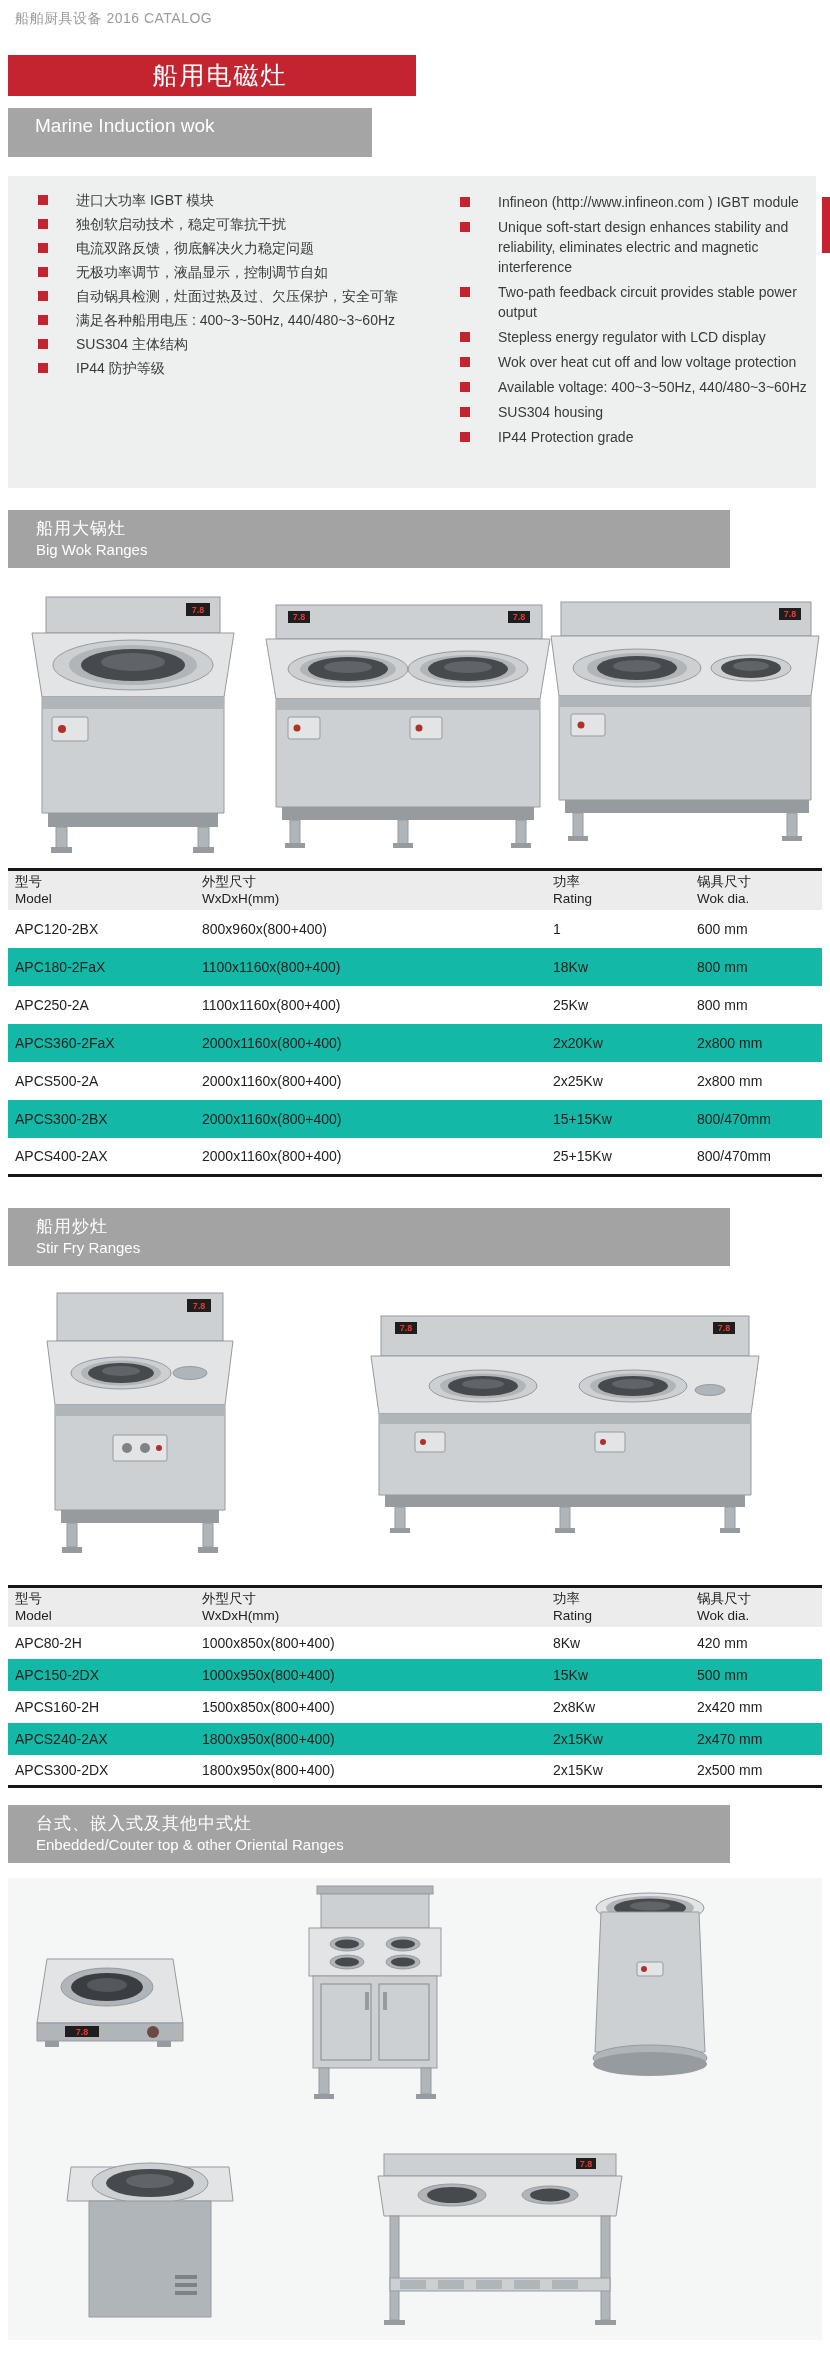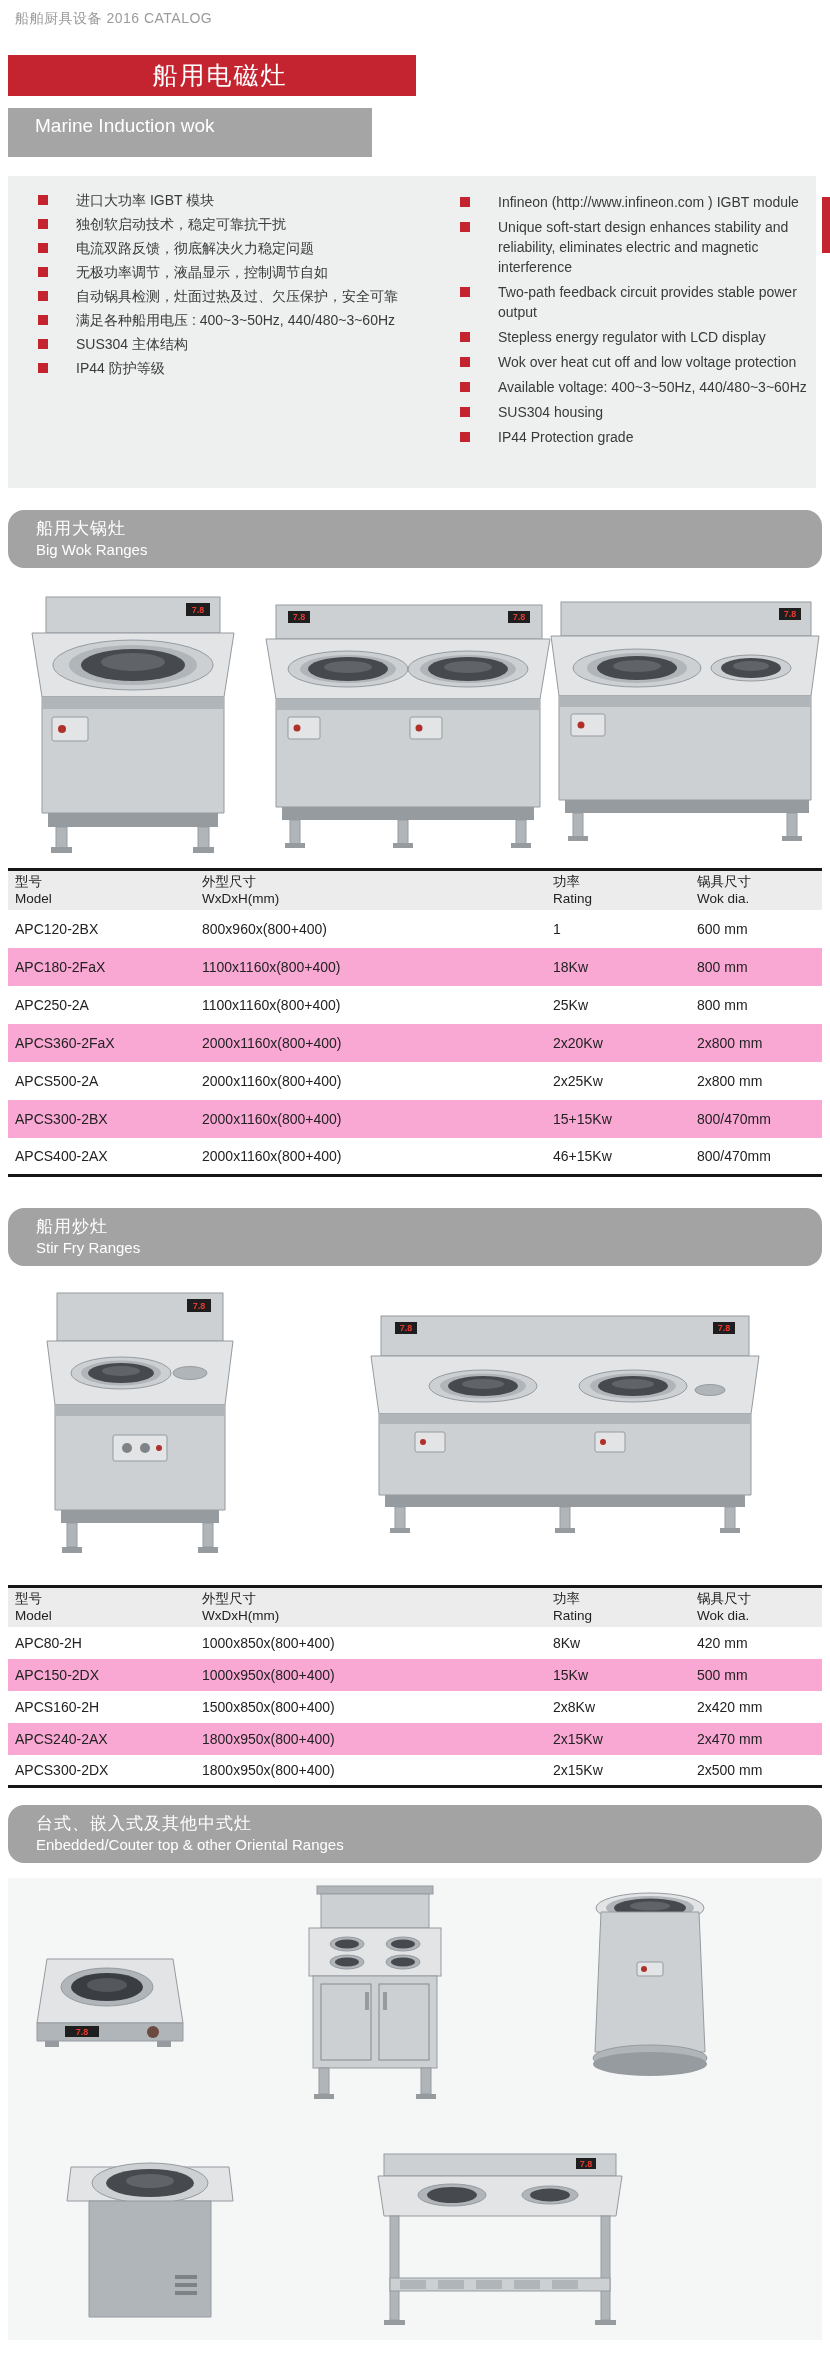--- a/index.html
+++ b/index.html
@@ -25,8 +25,8 @@
 
   .side-tab{position:absolute;left:822px;top:197px;width:8px;height:56px;background:#c32430;}
 
-  .section-bar{position:absolute;left:8px;width:814px;height:58px;background:#a3a3a3;color:#fff;
-               padding:7px 0 0 28px;box-sizing:border-box;border-radius:16px;}
+  .section-bar{position:absolute;left:8px;width:722px;height:58px;background:#a3a3a3;color:#fff;
+               padding:7px 0 0 28px;box-sizing:border-box;}
   .section-bar .zh{font-size:17px;line-height:23px;letter-spacing:1px;}
   .section-bar .en{font-size:15px;line-height:19px;}
   .bar-1{top:510px;} .bar-2{top:1208px;} .bar-3{top:1805px;}

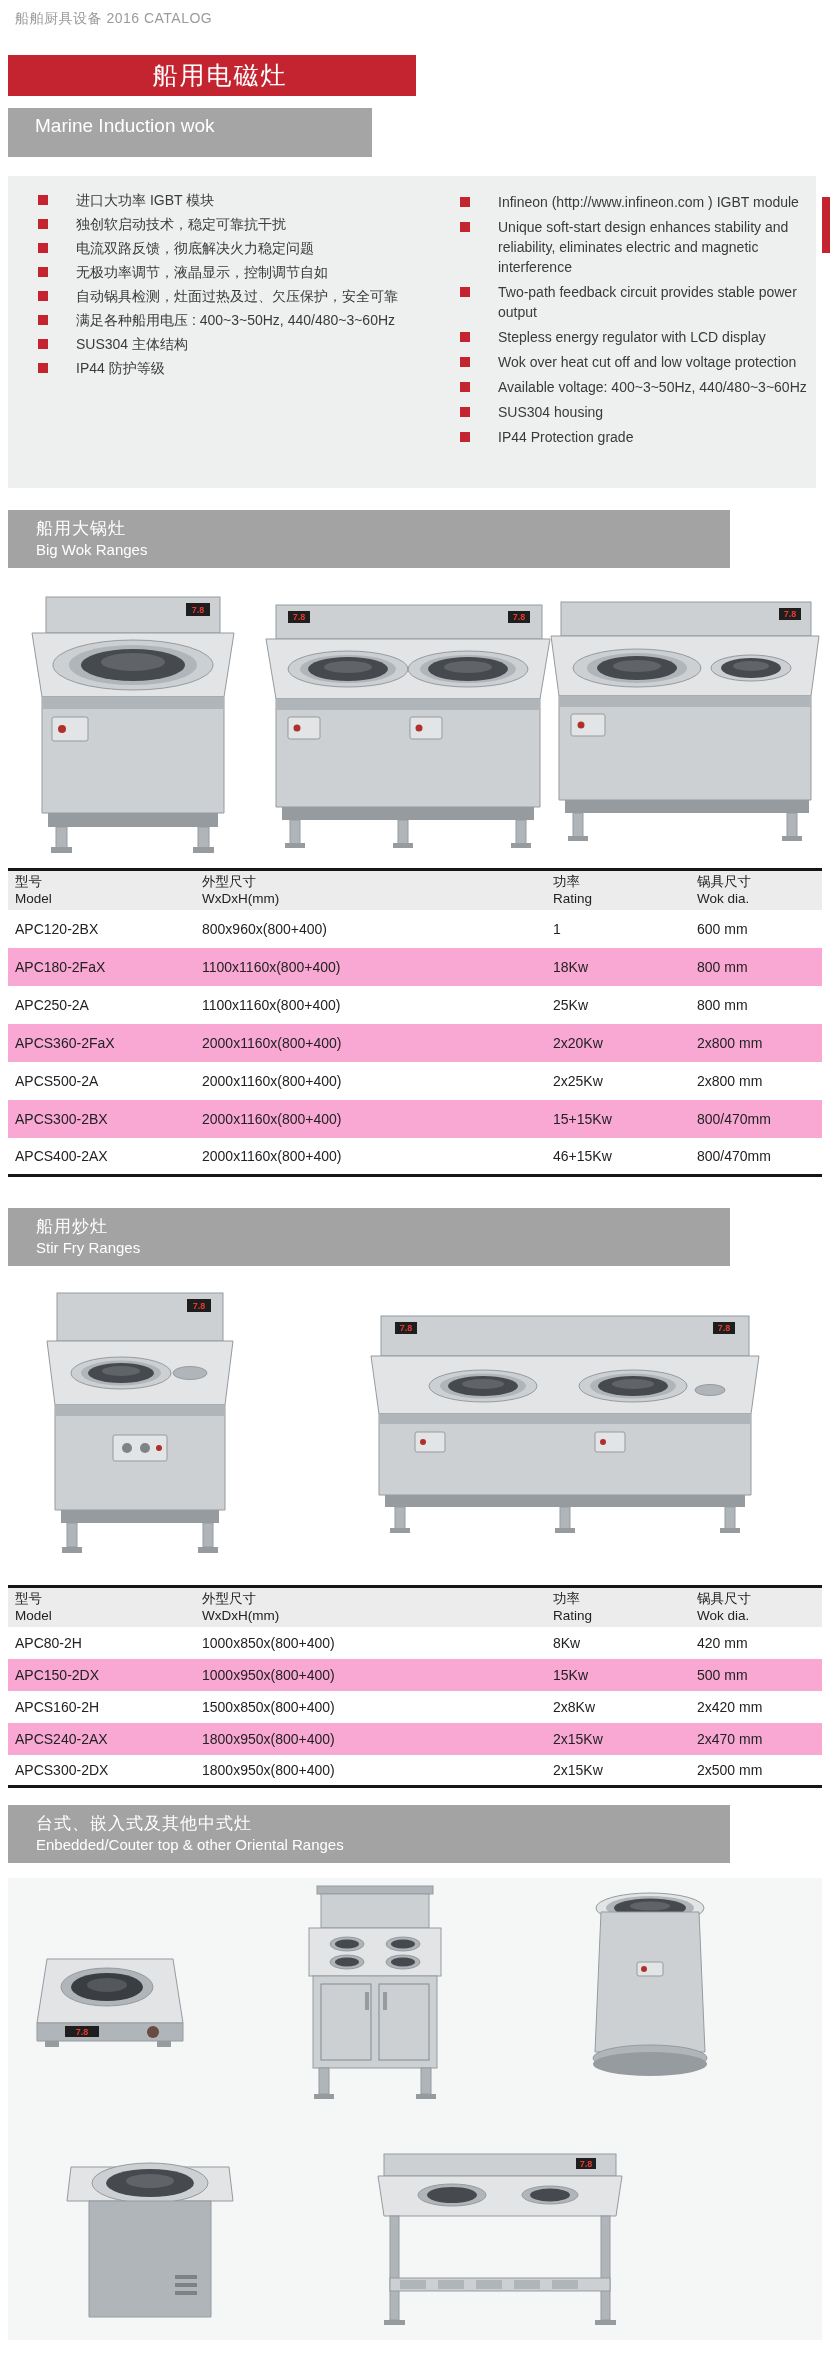--- a/index.html
+++ b/index.html
@@ -41,7 +41,7 @@
   .table-1 tbody tr{height:38px;}
   .table-2 tbody tr{height:32px;}
   .spec td{font-size:14px;color:#222;}
-  .spec tbody tr.alt{background:#f9a8d4;}
+  .spec tbody tr.alt{background:#14b8a6;}
 
   .bottom-panel{position:absolute;left:8px;top:1878px;width:814px;height:462px;background:#f5f6f6;}
 

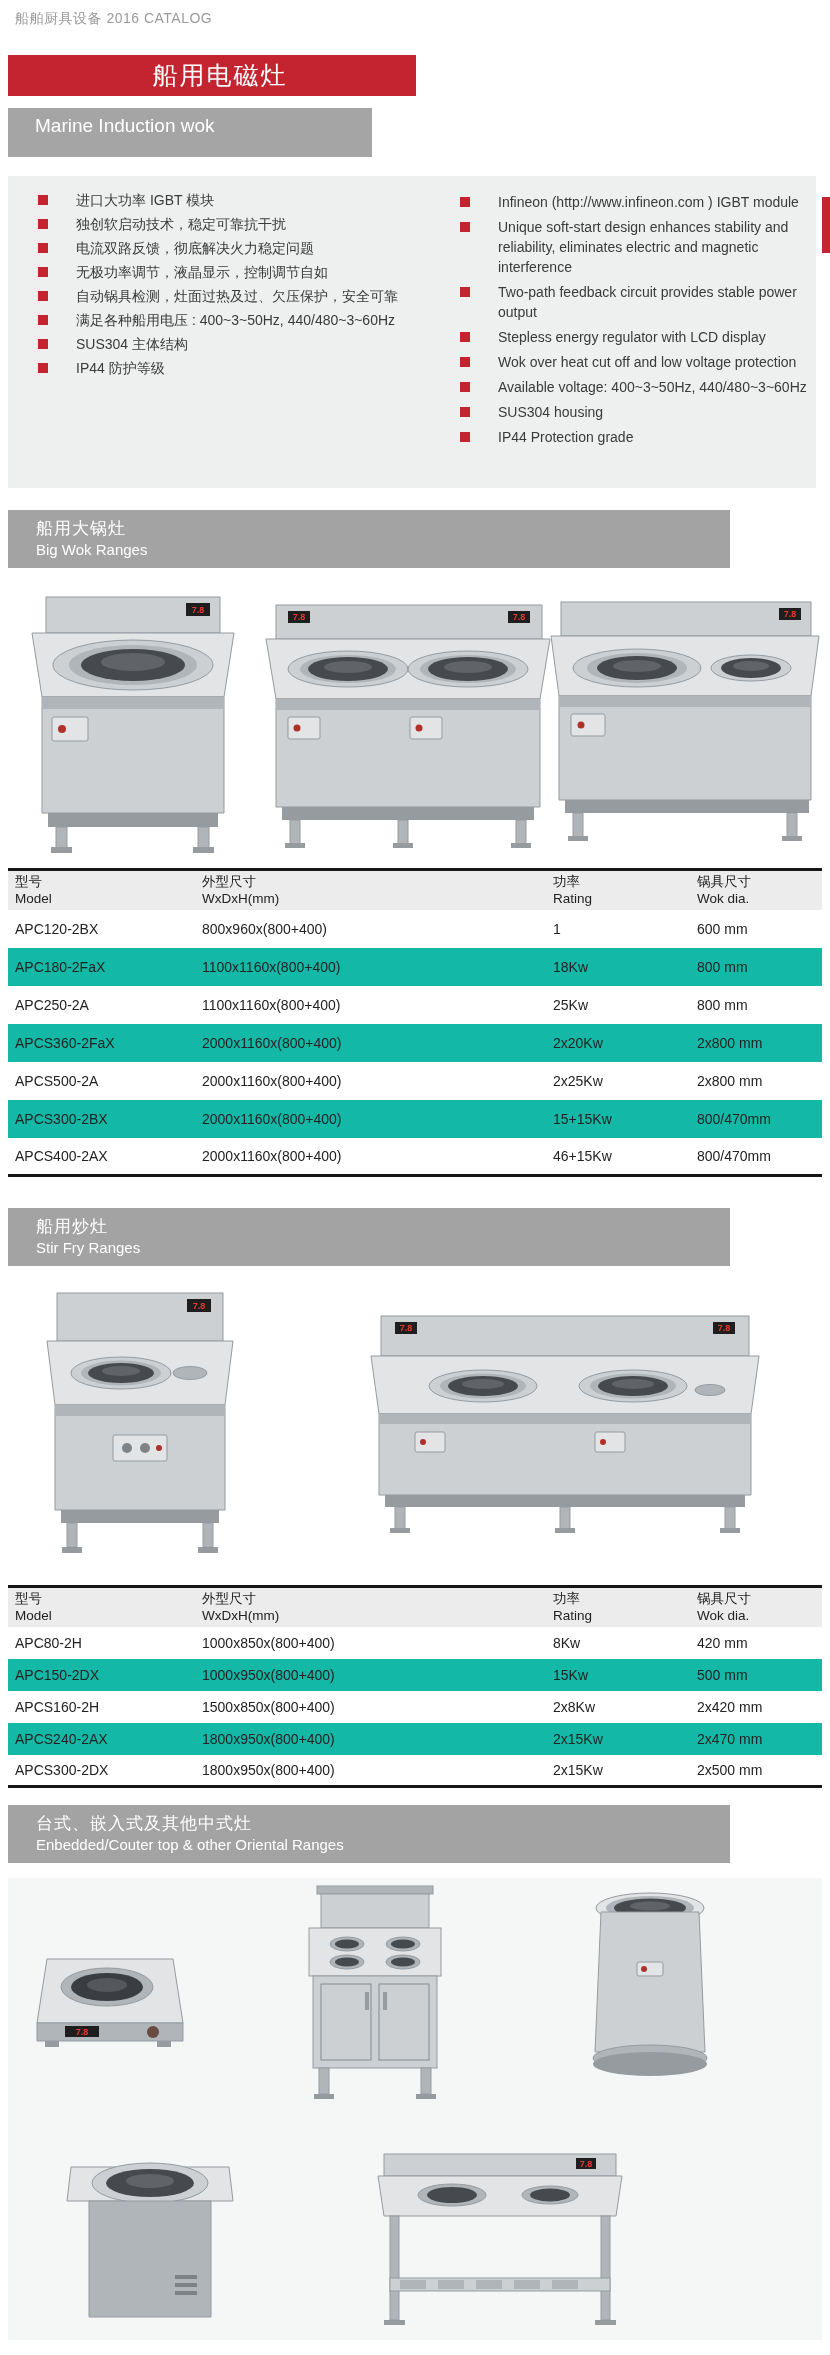--- a/index.html
+++ b/index.html
@@ -236,7 +236,7 @@
       <tr>
           <td>APCS400-2AX</td>
           <td>2000x1160x(800+400)</td>
-          <td>46+15Kw</td>
+          <td>25+15Kw</td>
           <td>800/470mm</td>
         </tr>
     </tbody>

